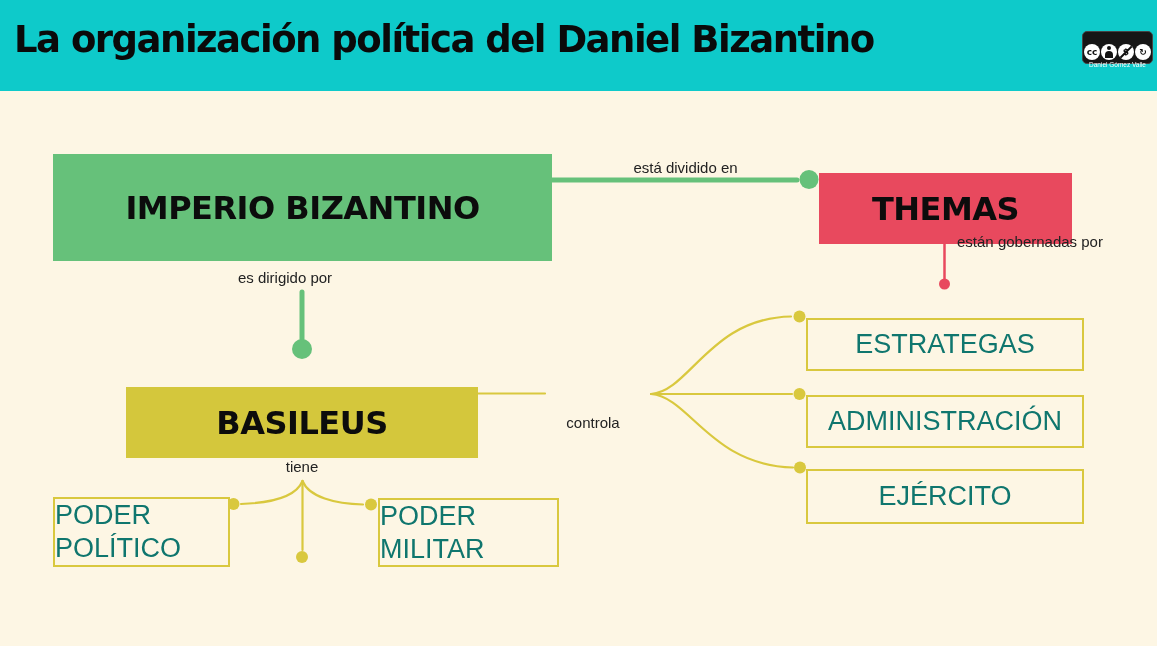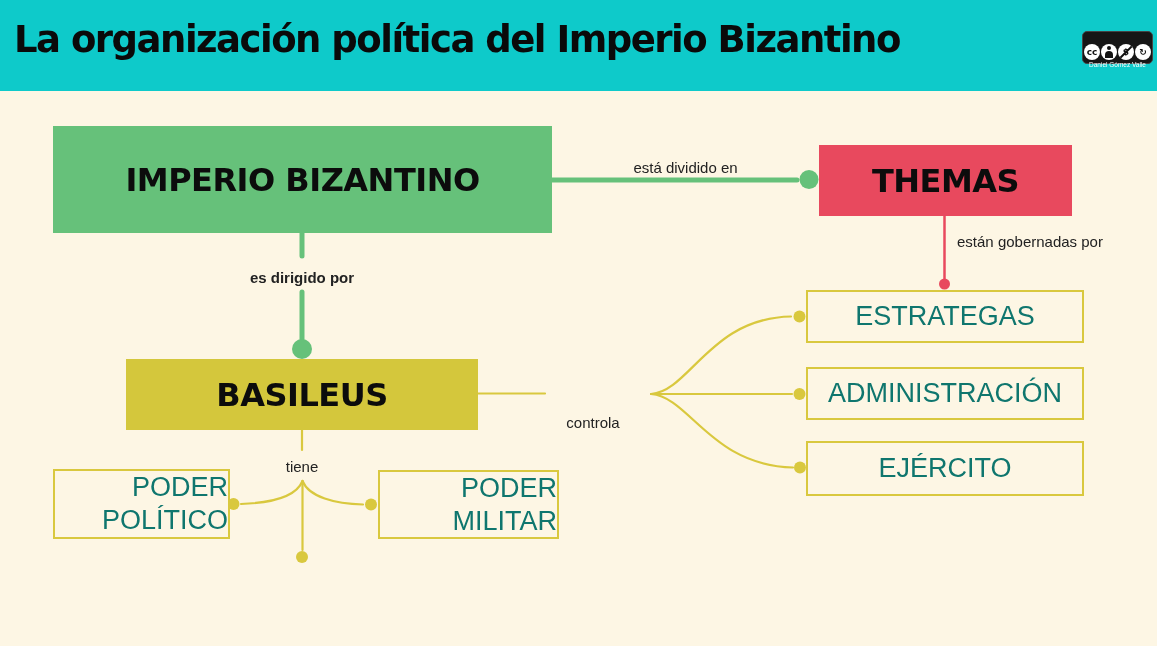--- a/index.html
+++ b/index.html
@@ -81,7 +81,7 @@
 <div class="canvas">
 
   <header class="topbar">
-    <h1>La organización política del Imperio Bizantino</h1>
+    <h1>La organización política del Daniel Bizantino</h1>
     <div class="cc-badge">
       <div class="cc-icons">
         <span class="cc-circle">cc</span>

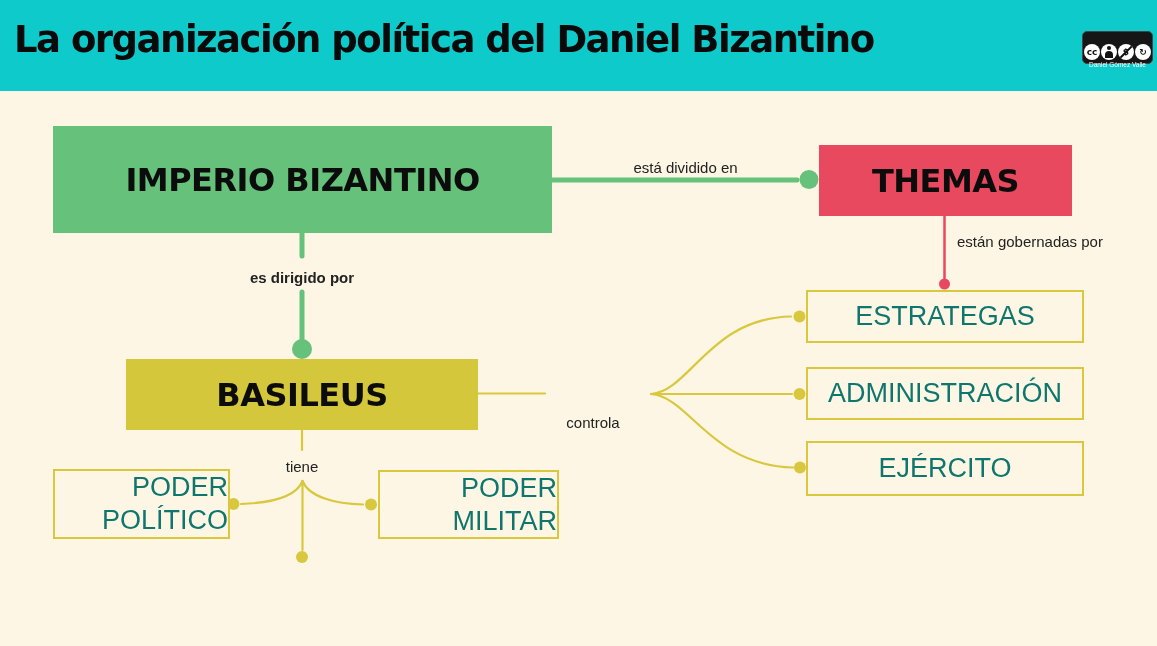--- a/index.html
+++ b/index.html
@@ -54,7 +54,7 @@
   
   .node{
     position:absolute;display:flex;align-items:center;justify-content:center;
-    text-align:right;color:var(--ink);
+    text-align:left;color:var(--ink);margin-top:28px;
   }
   .node.fill{
     font-family:"DejaVu Sans",sans-serif;font-weight:bold;font-size:32px;

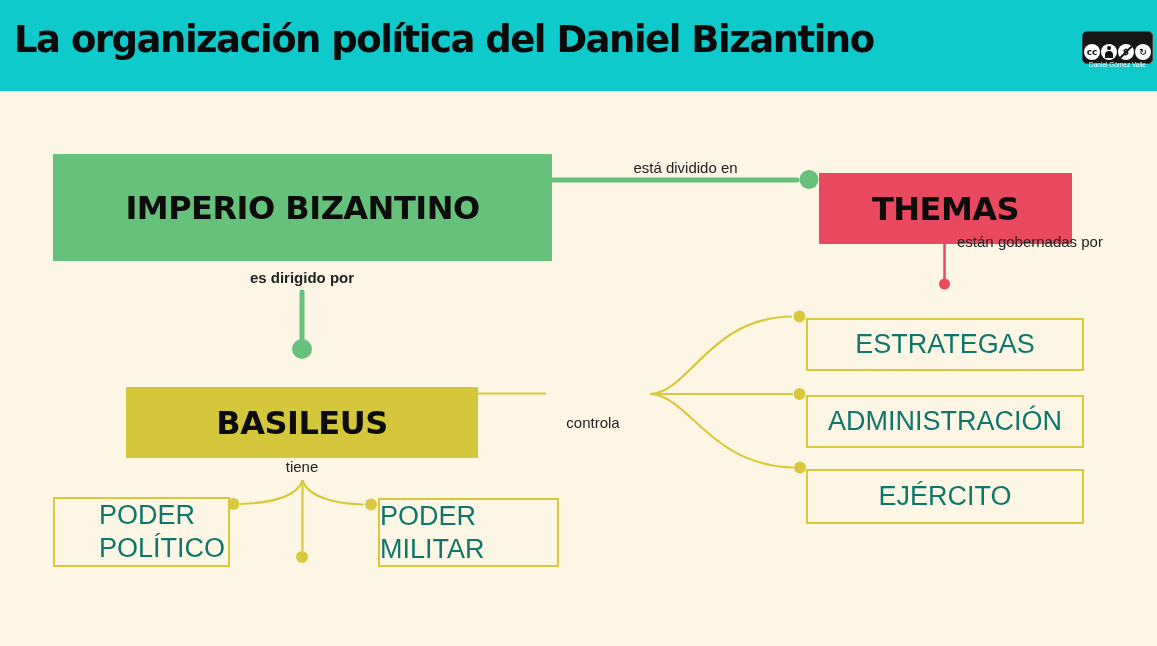--- a/index.html
+++ b/index.html
@@ -173,7 +173,7 @@
 
   <div class="edge-label" style="left:613px;top:158px;width:145px;">está dividido en</div>
 
-  <div class="edge-label" style="left:227px;top:268px;width:150px;font-weight:bold;">es dirigido por</div>
+  <div class="edge-label" style="left:210px;top:268px;width:150px;">es dirigido por</div>
 
   <div class="edge-label" style="left:950px;top:232px;width:160px;">están gobernadas por</div>
 

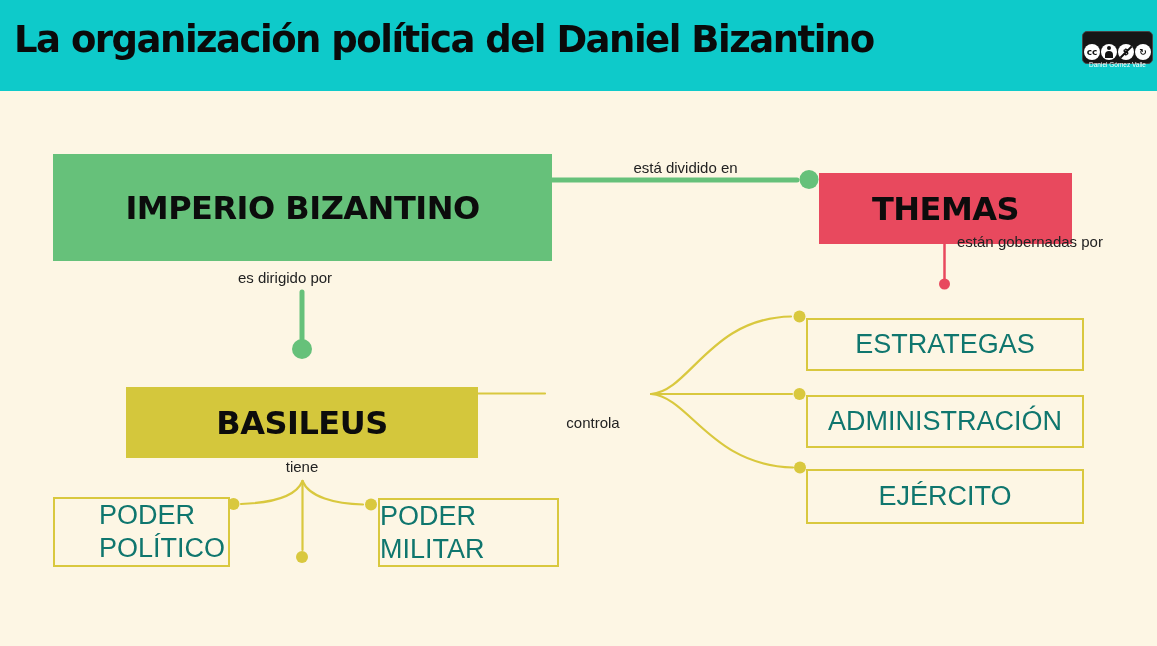--- a/index.html
+++ b/index.html
@@ -162,7 +162,7 @@
     <span>EJÉRCITO</span>
   </div>
 
-  <div class="node outline" style="left:53px;top:469px;width:177px;height:70px;padding-left:44px;">
+  <div class="node outline" style="left:53px;top:469px;width:177px;height:70px;">
     <span>PODER POLÍTICO</span>
   </div>
 

